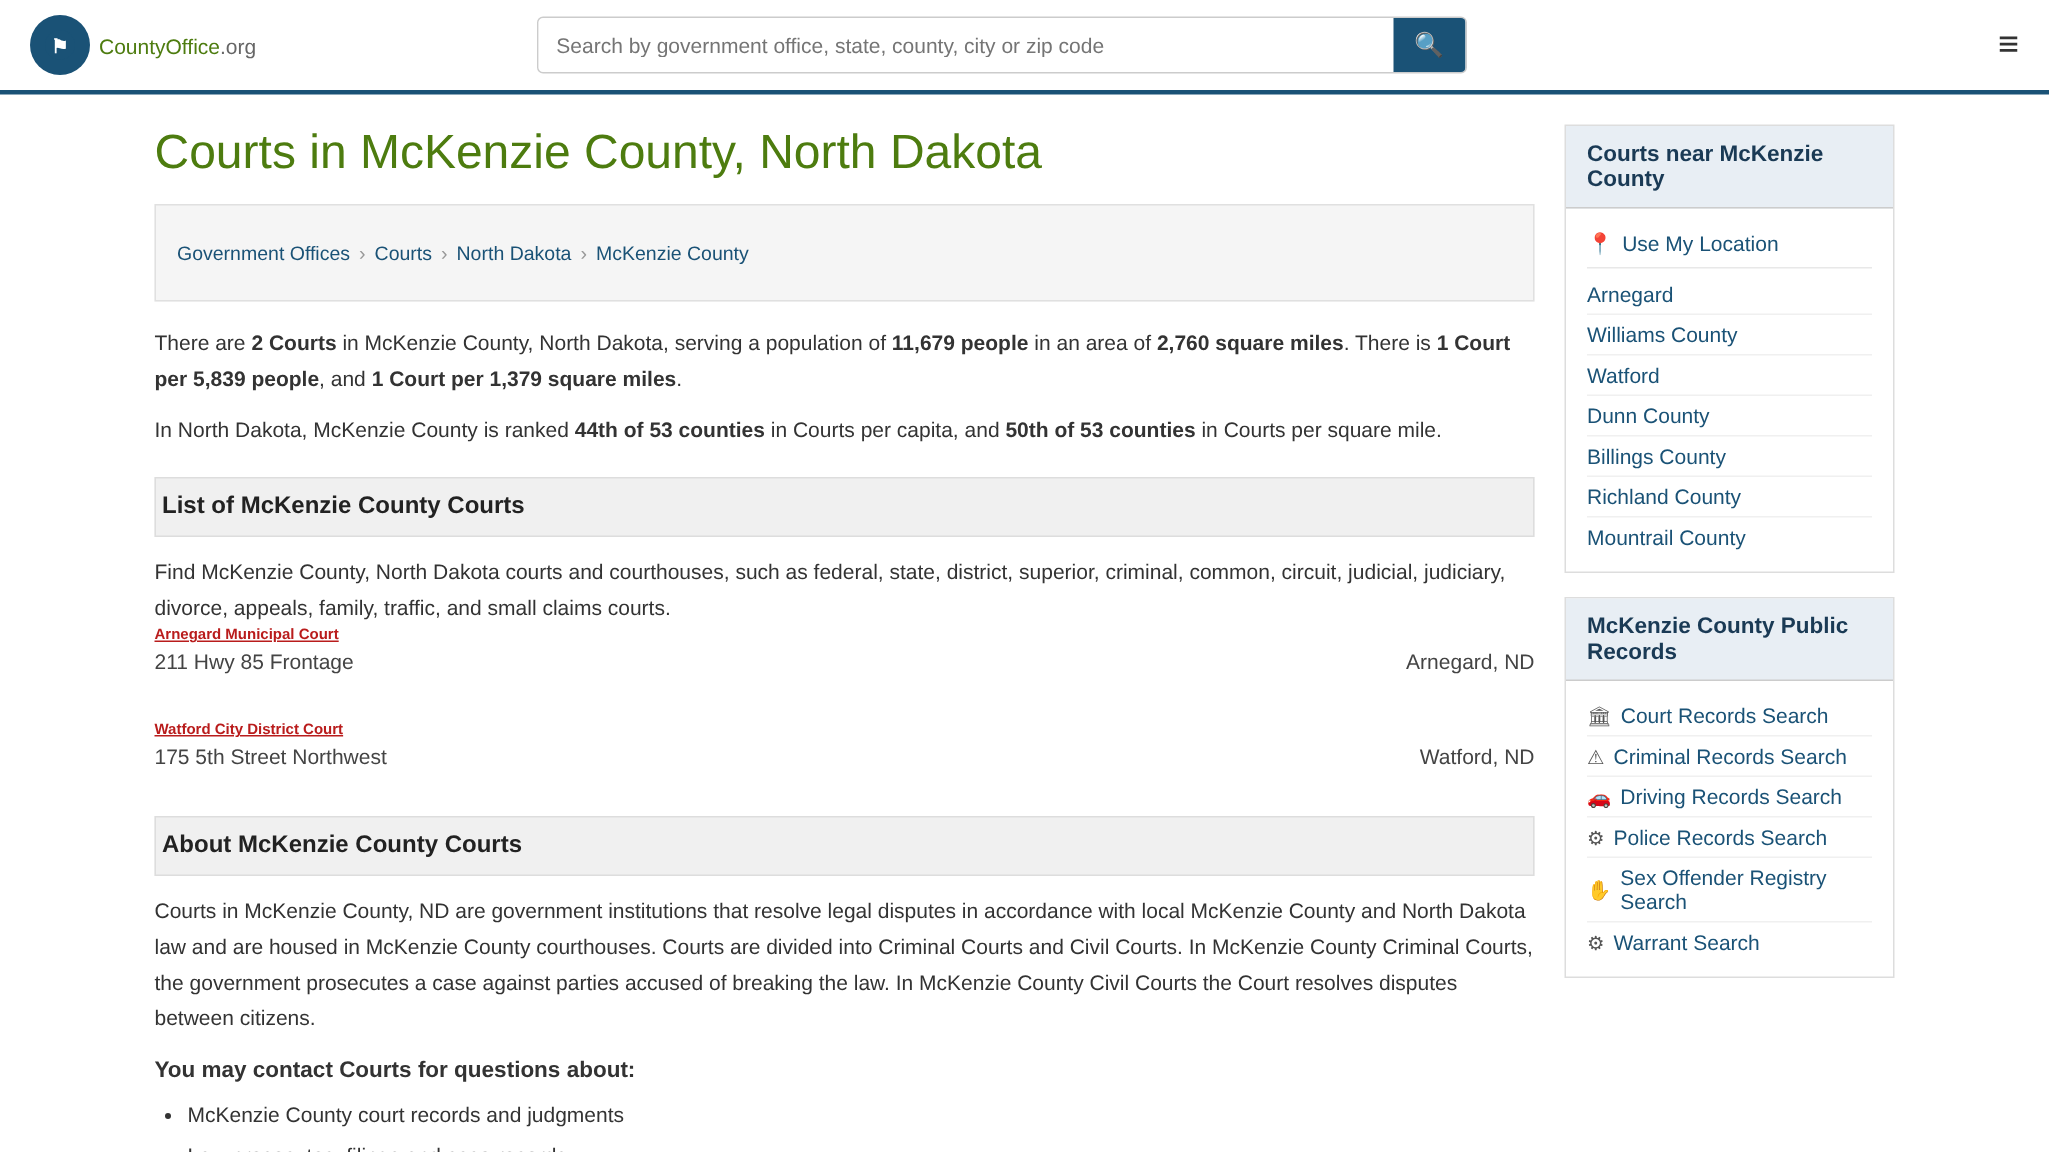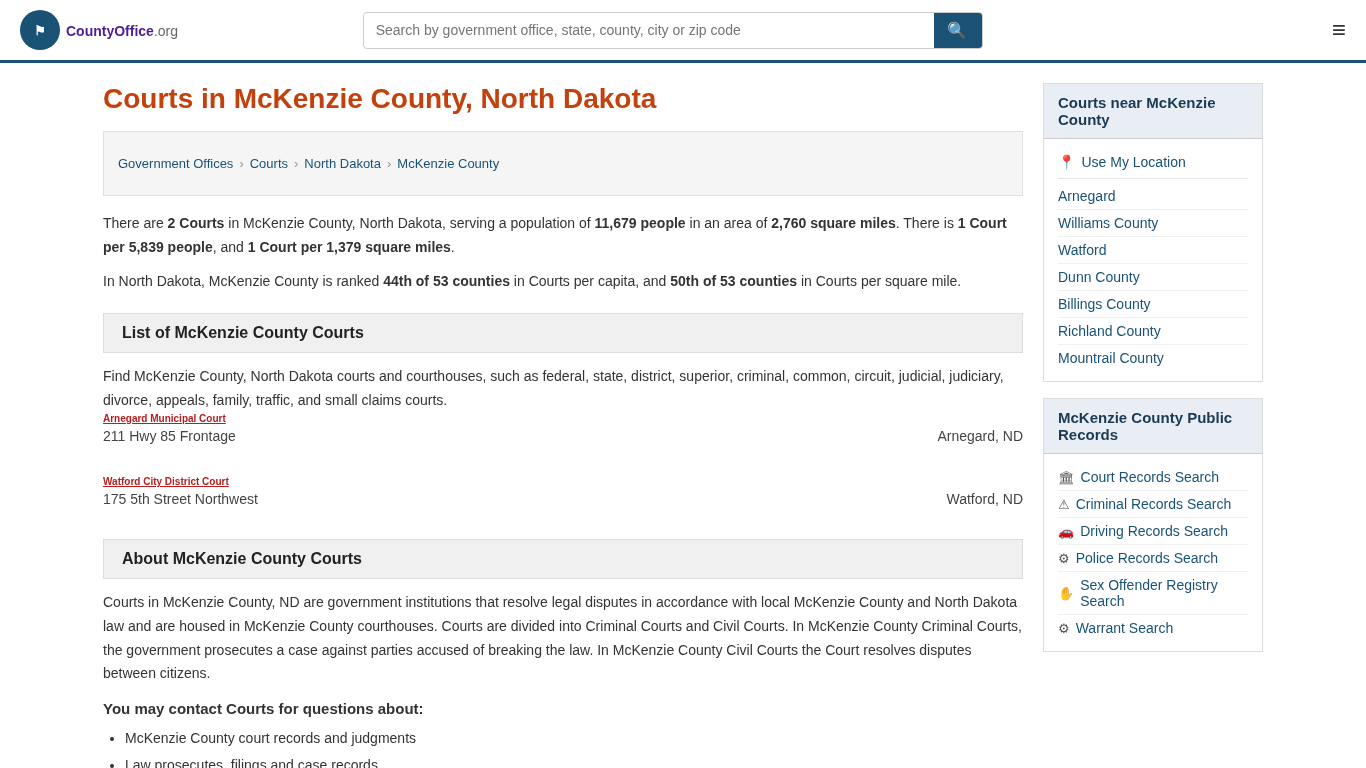--- a/index.html
+++ b/index.html
@@ -233,7 +233,7 @@
       </svg>
     </div>
     <div class="logo-text">
-      <span style="color:#4c1d95;font-weight:bold;">CountyOffice</span><span>.org</span>
+      <span style="color:#4d7c0f;font-weight:normal;">CountyOffice</span><span>.org</span>
     </div>
   </a>
 

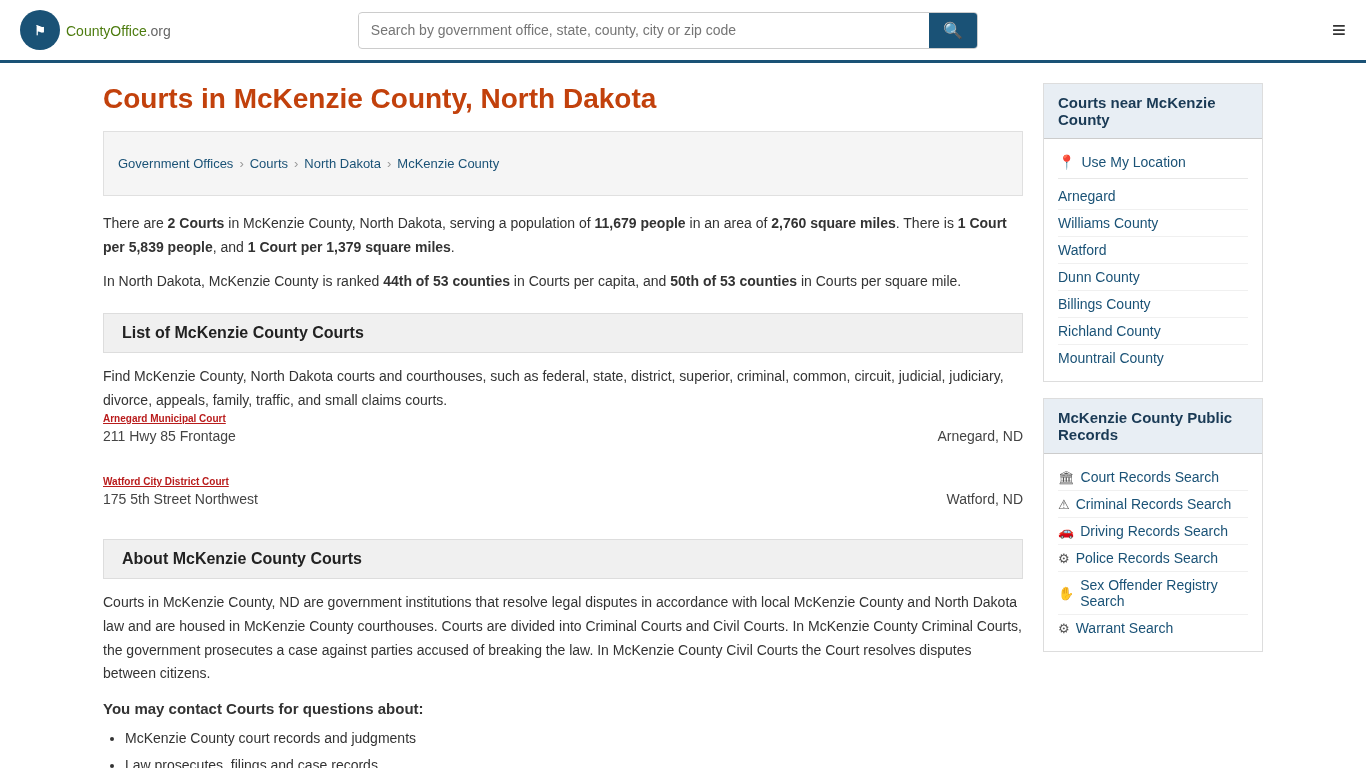--- a/index.html
+++ b/index.html
@@ -92,9 +92,9 @@
 
     
     .page-title {
-      font-size: 28px;
-      font-weight: bold;
-      color: #c2410c;
+      font-size: 32px;
+      font-weight: normal;
+      color: #4d7c0f;
       margin-bottom: 16px;
     }
 

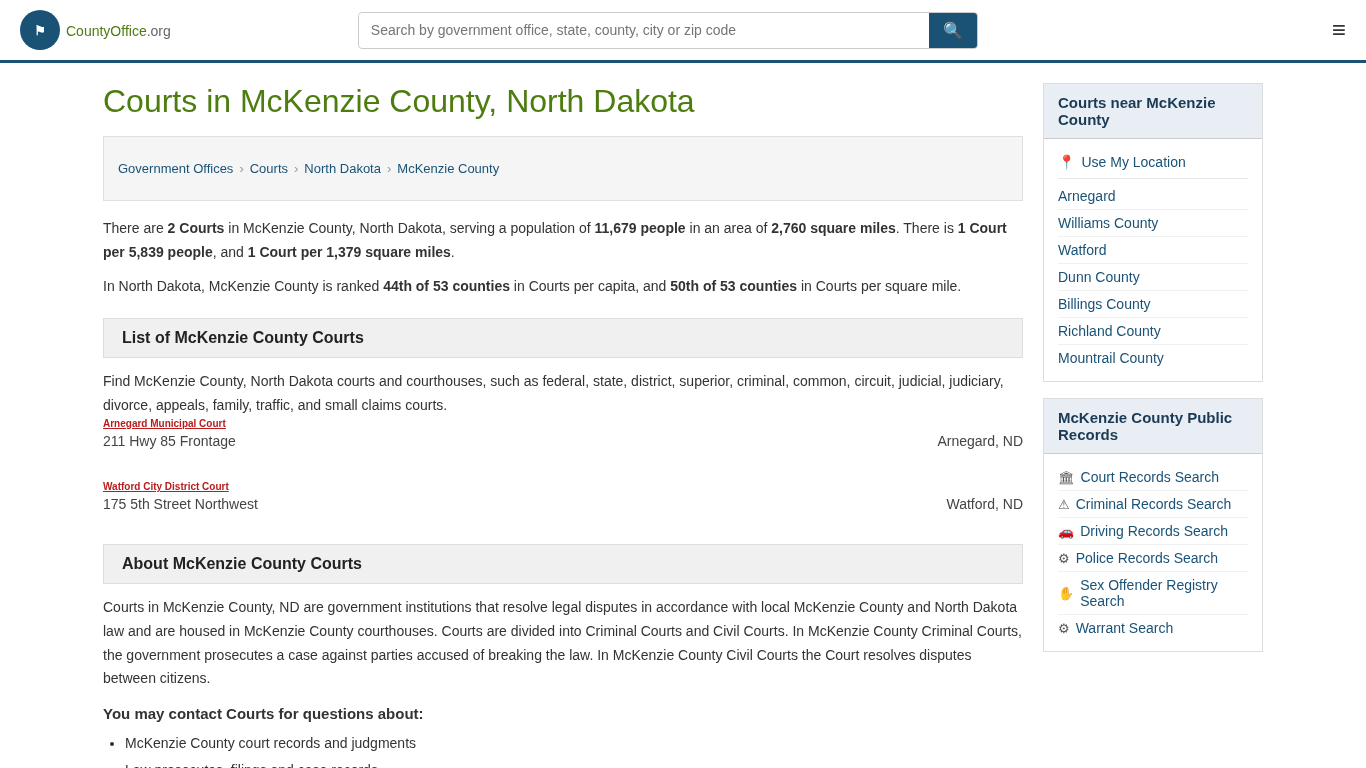--- a/index.html
+++ b/index.html
@@ -129,7 +129,7 @@
     .section-header {
       background: #f0f0f0;
       border: 1px solid #ddd;
-      padding: 10px 18px;
+      padding: 10px 4px;
       font-size: 16px;
       font-weight: bold;
       color: #222;

